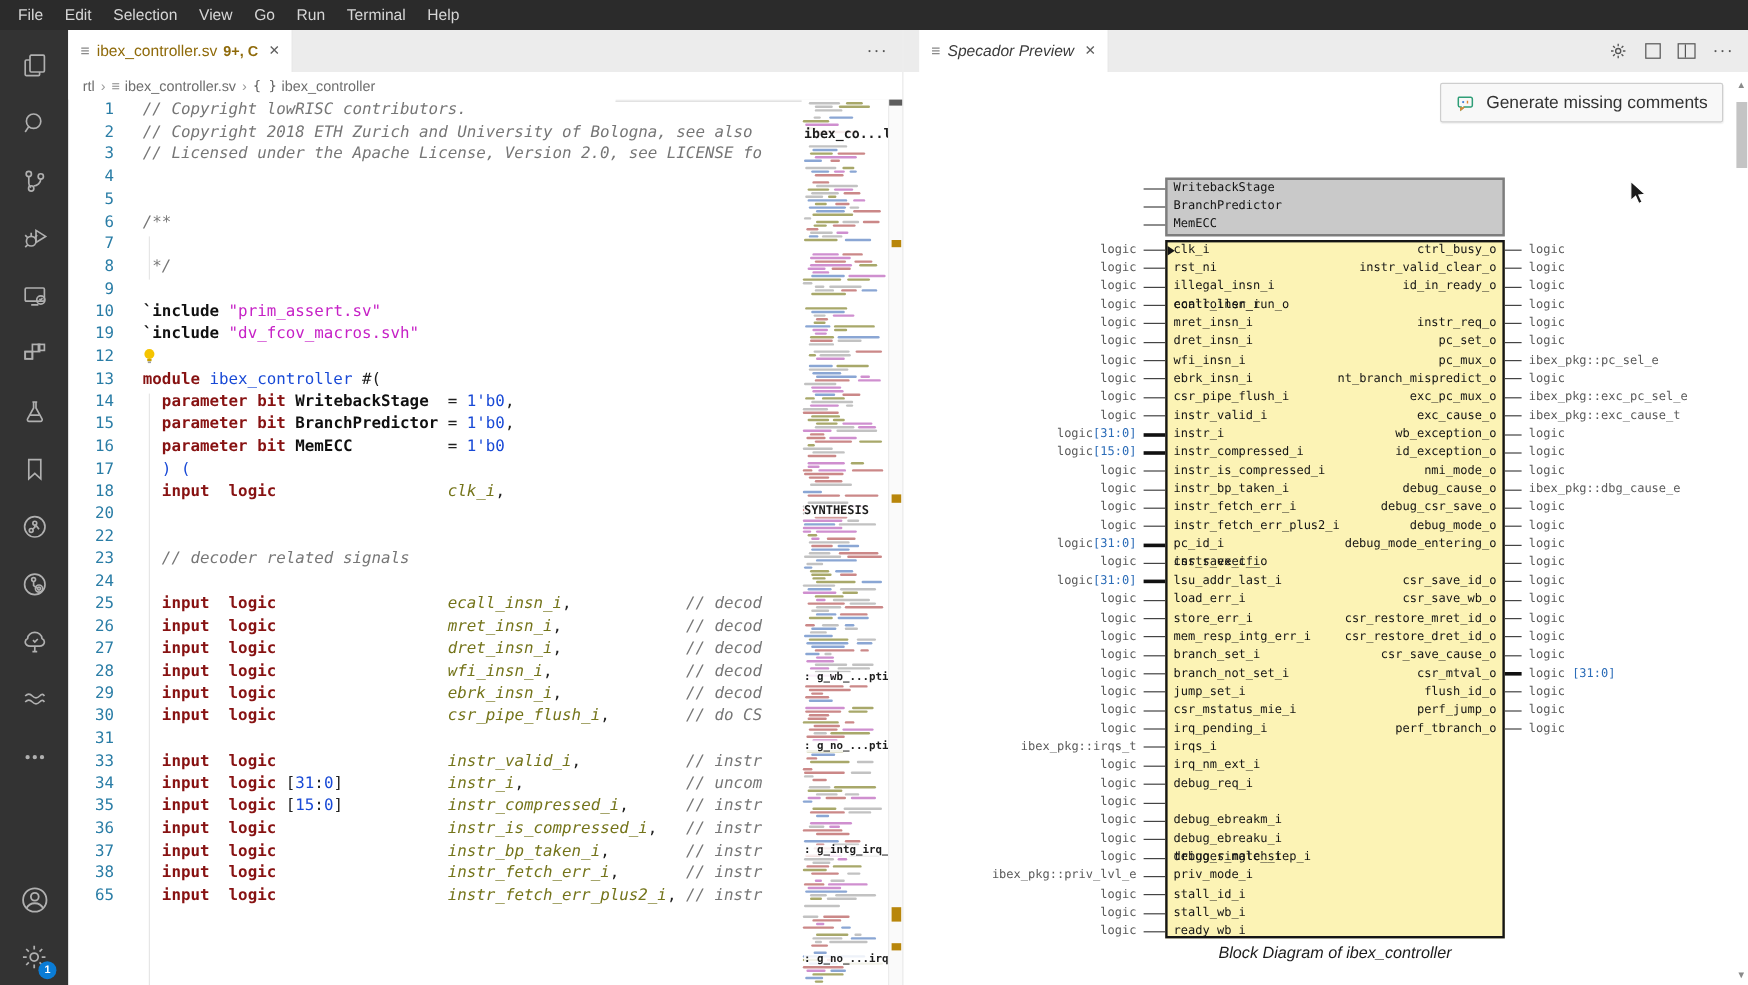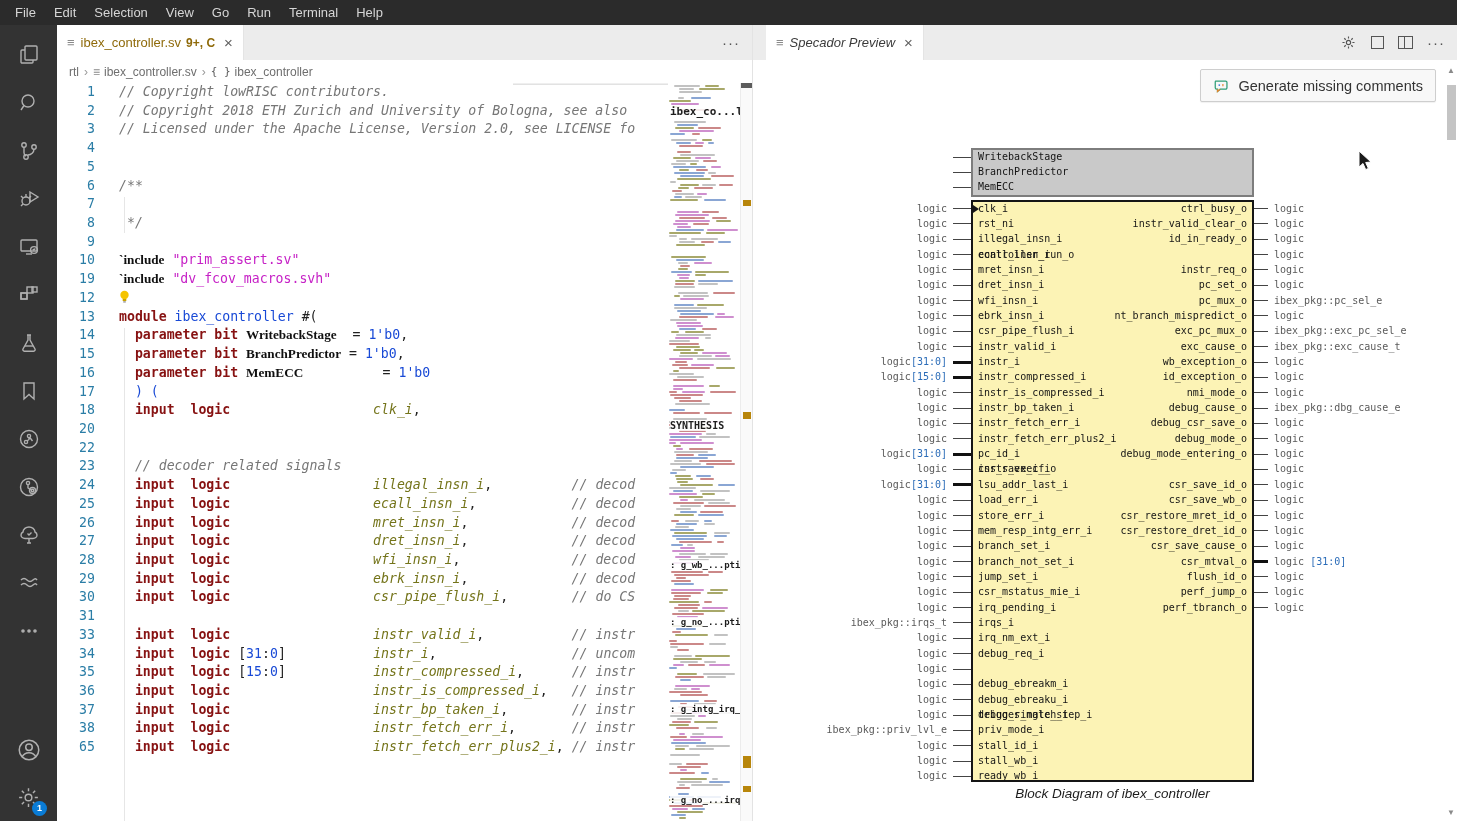--- a/index.html
+++ b/index.html
@@ -42,7 +42,7 @@
   .tk-ty{color:#1849d6;}
   .tk-st{color:#c621c6;}
   .tk-id{color:#74741a;font-style:italic;}
-  .tk-pm{color:#101010;font-weight:bold;font-family:Liberation Serif, serif;}
+  .tk-pm{color:#101010;font-weight:bold;}
   .tk-pl{color:#202020;}
   .indent-guide{position:absolute;width:1px;background:#e6e6e6;left:67px;}
   .bulb{display:inline-block;width:11px;height:13px;position:relative;top:1px;}

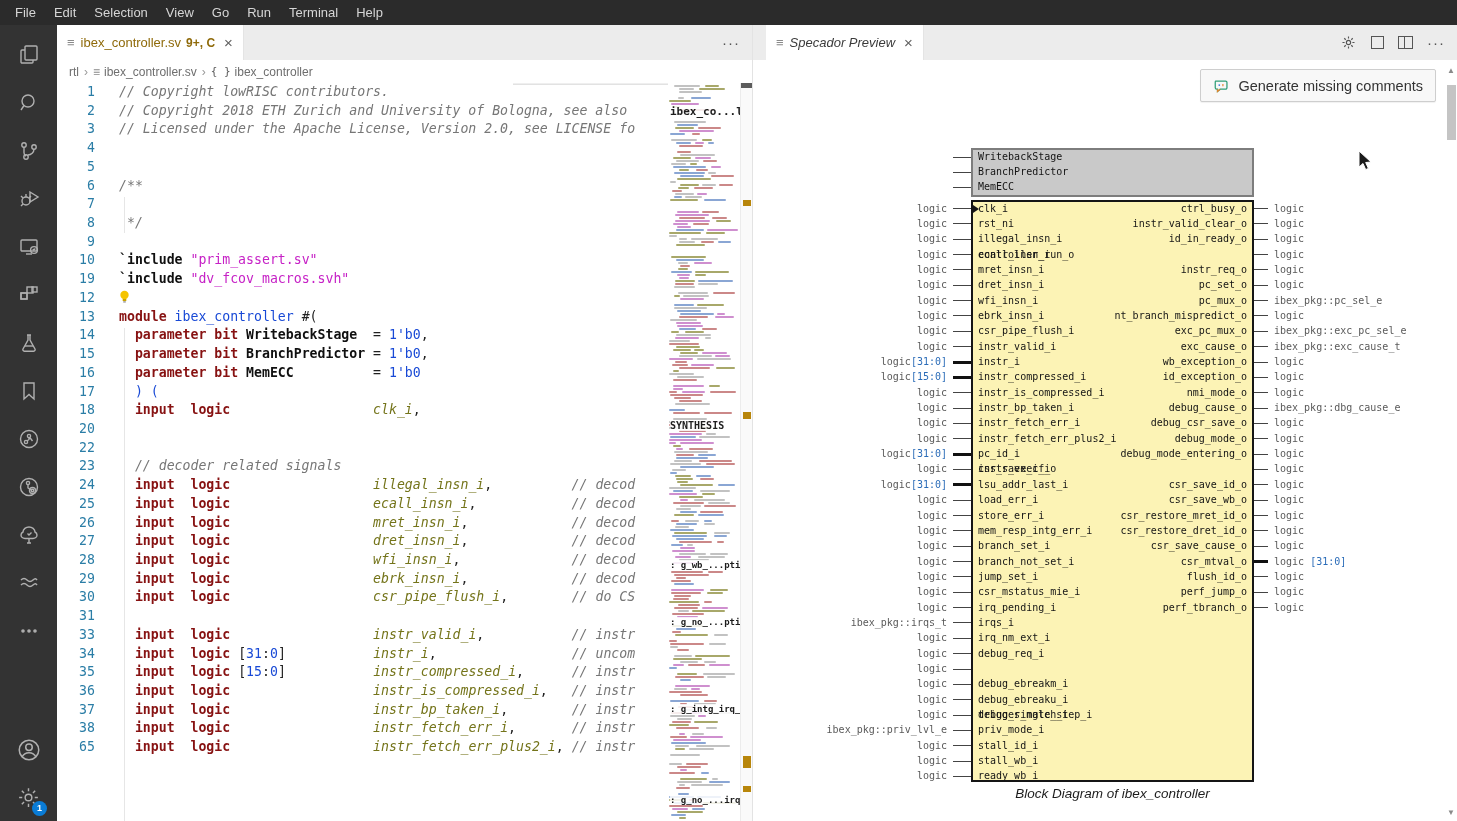--- a/index.html
+++ b/index.html
@@ -260,7 +260,7 @@
         <div class="cl"><span class="ln">20</span><span class="lt"></span></div>
         <div class="cl"><span class="ln">22</span><span class="lt"></span></div>
         <div class="cl"><span class="ln">23</span><span class="lt"><span class="tk-pl">  </span><span class="tk-cm">// decoder related signals</span></span></div>
-        <div class="cl"><span class="ln">24</span><span class="lt"><span class="tk-pl">  </span><span class="tk-kw">input</span><span class="tk-pl">  </span><span class="tk-kw">logic</span><span class="tk-pl">                  </span><span class="tk-id">illegal_insn_i</span><span class="tk-pl">,          </span><span class="tk-cm">// decod</span></span></div>
+        <div class="cl"><span class="ln">24</span></div>
         <div class="cl"><span class="ln">25</span><span class="lt"><span class="tk-pl">  </span><span class="tk-kw">input</span><span class="tk-pl">  </span><span class="tk-kw">logic</span><span class="tk-pl">                  </span><span class="tk-id">ecall_insn_i</span><span class="tk-pl">,            </span><span class="tk-cm">// decod</span></span></div>
         <div class="cl"><span class="ln">26</span><span class="lt"><span class="tk-pl">  </span><span class="tk-kw">input</span><span class="tk-pl">  </span><span class="tk-kw">logic</span><span class="tk-pl">                  </span><span class="tk-id">mret_insn_i</span><span class="tk-pl">,             </span><span class="tk-cm">// decod</span></span></div>
         <div class="cl"><span class="ln">27</span><span class="lt"><span class="tk-pl">  </span><span class="tk-kw">input</span><span class="tk-pl">  </span><span class="tk-kw">logic</span><span class="tk-pl">                  </span><span class="tk-id">dret_insn_i</span><span class="tk-pl">,             </span><span class="tk-cm">// decod</span></span></div>

